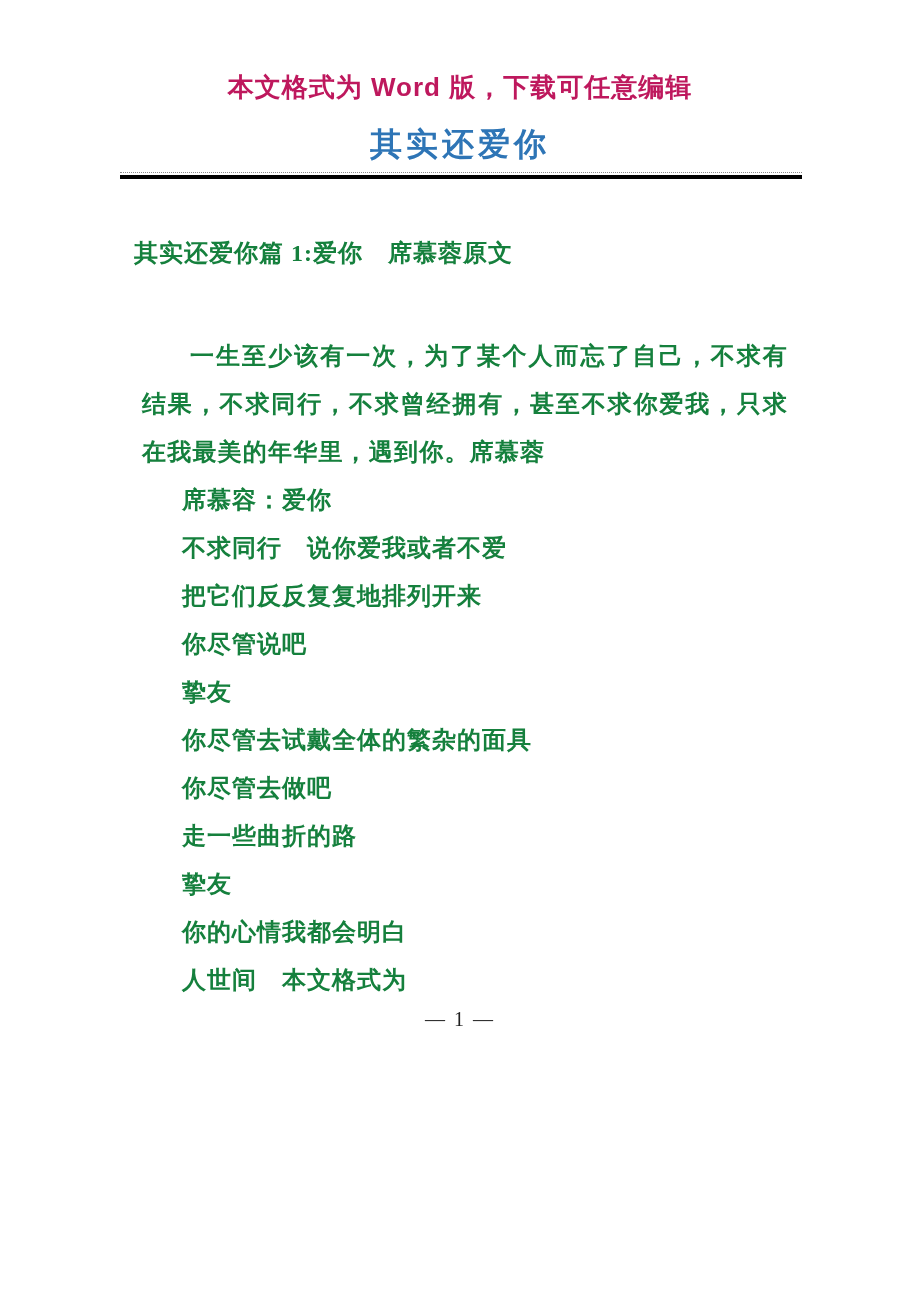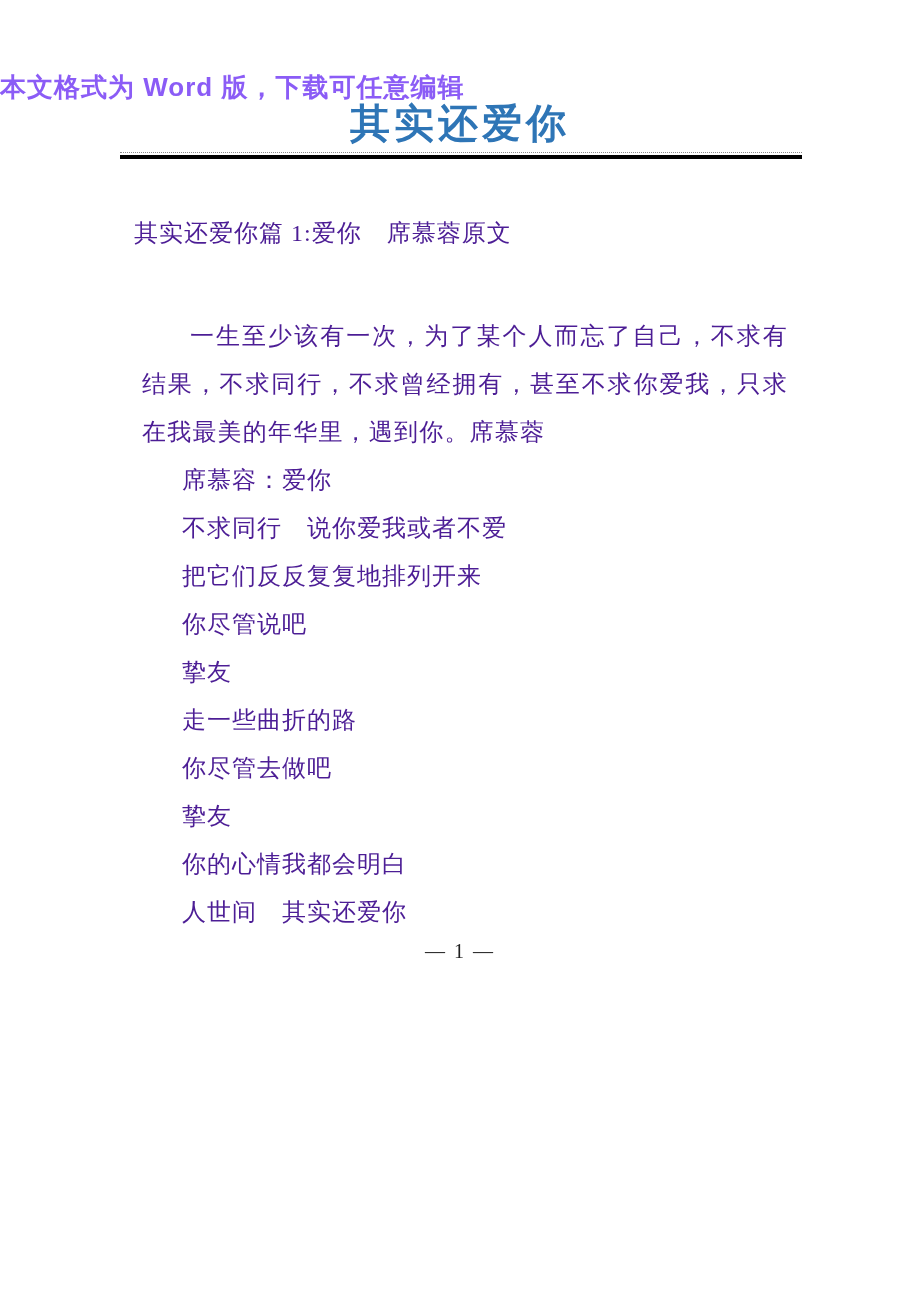--- a/index.html
+++ b/index.html
@@ -18,11 +18,12 @@
   }
   .notice {
     margin-top: 70px;
+    text-align: center;
     font-family: "Liberation Sans", "DejaVu Sans", sans-serif;
     font-weight: bold;
     font-size: 26px;
     line-height: 34px;
-    color: #8b5cf6;
+    color: #be185d;
     letter-spacing: 1px;
   }
   .doc-title {

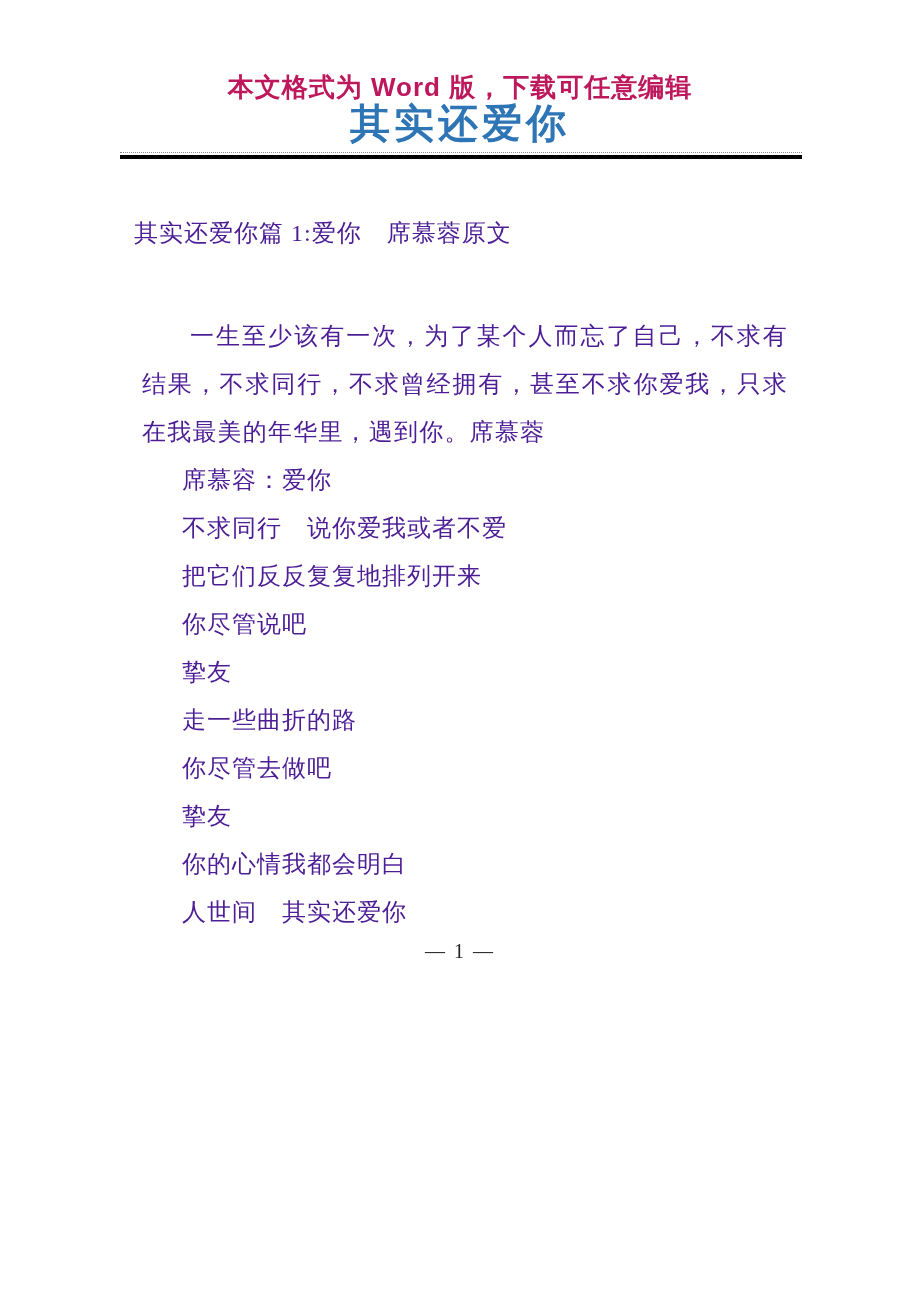--- a/index.html
+++ b/index.html
@@ -27,8 +27,9 @@
     letter-spacing: 1px;
   }
   .doc-title {
+    margin-top: 20px;
     text-align: center;
-    font-size: 40px;
+    font-size: 32px;
     font-weight: bold;
     letter-spacing: 4px;
     line-height: 40px;

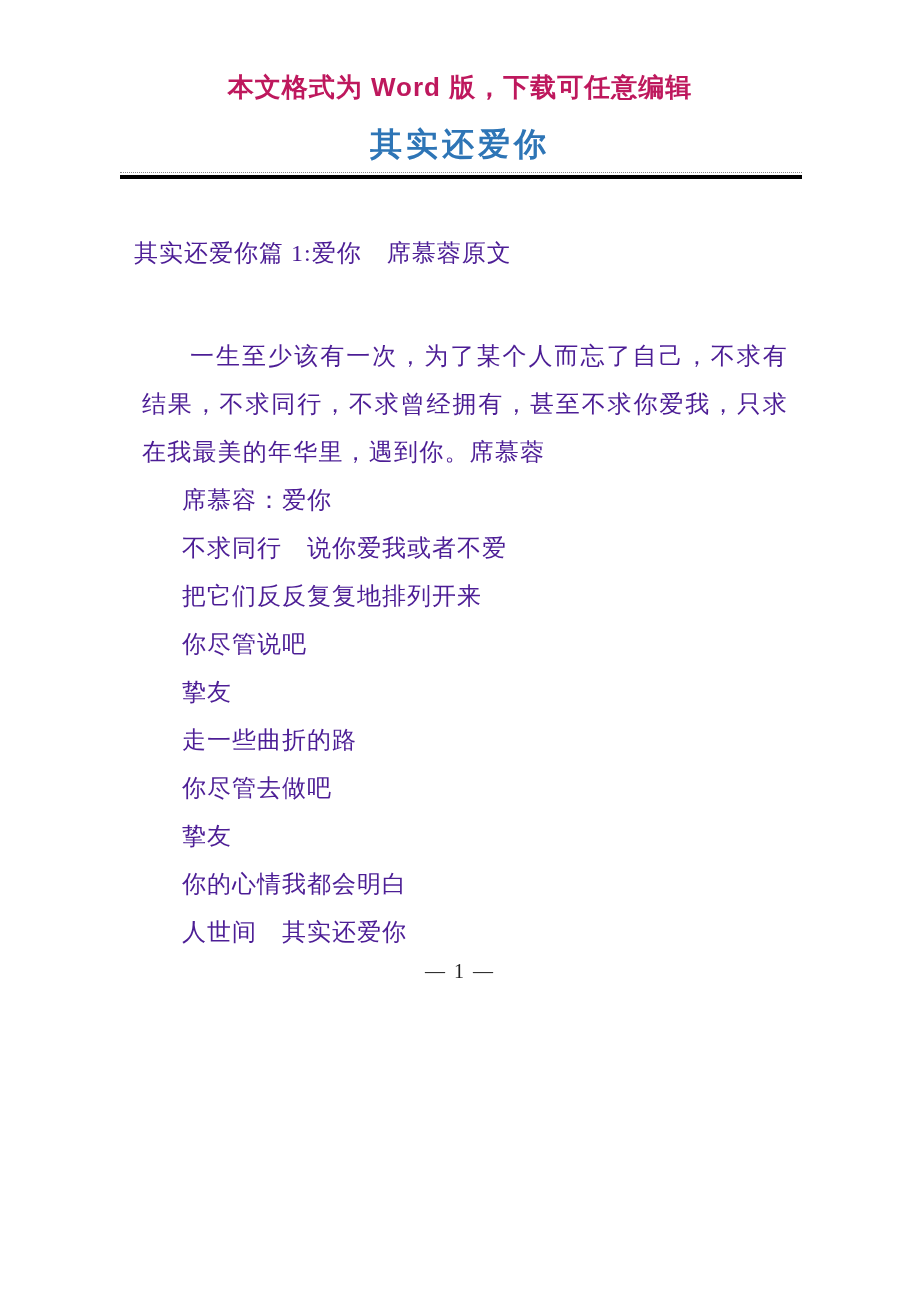--- a/index.html
+++ b/index.html
@@ -45,7 +45,8 @@
     margin: 0 132px 0 134px;
     font-size: 24px;
     line-height: 48px;
-    color: #4c1d95;
+    color: #15803d;
+    font-weight: bold;
   }
   .section-heading {
     margin-top: 50px;

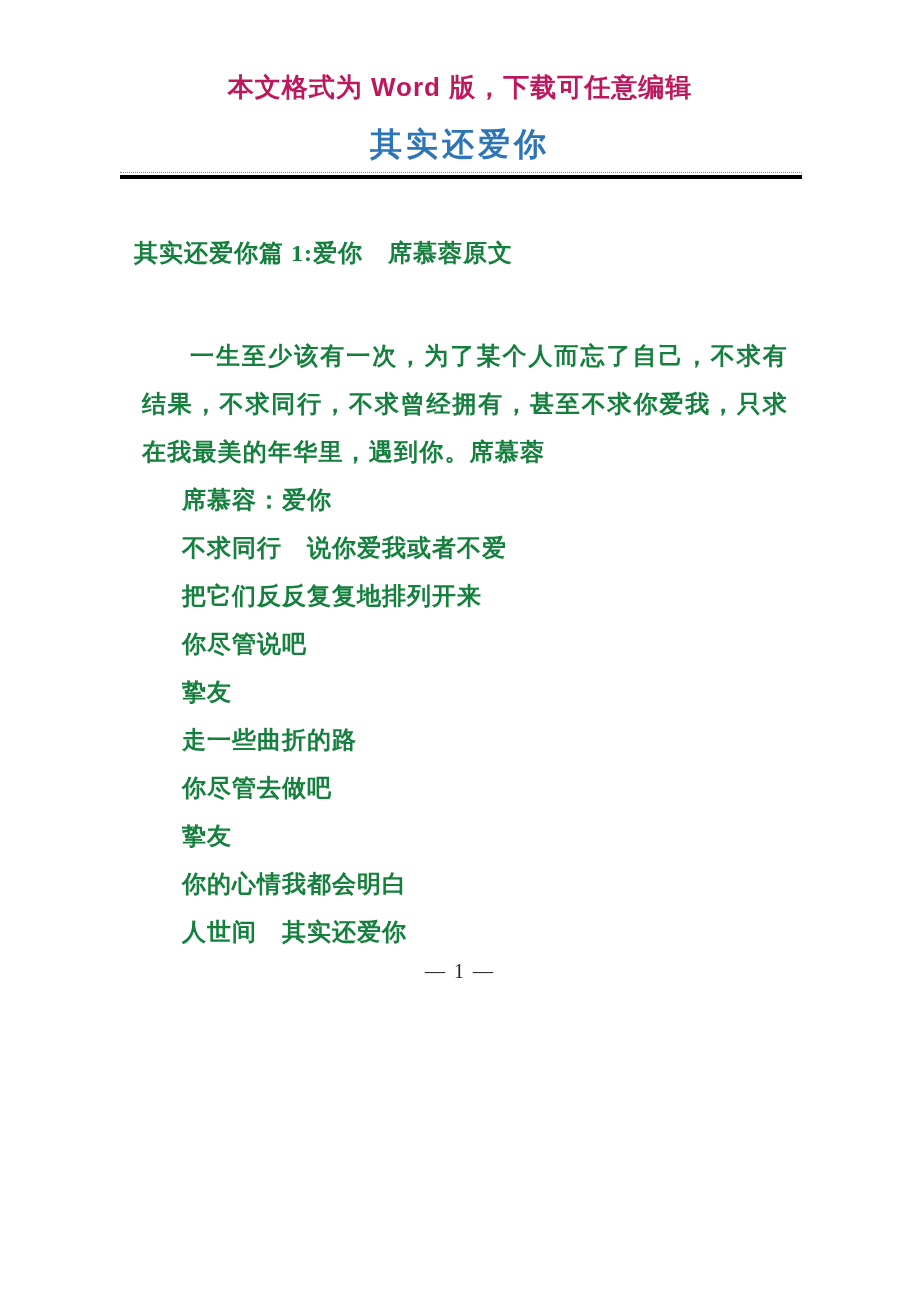--- a/index.html
+++ b/index.html
@@ -95,6 +95,7 @@
     <div class="poem-line">把它们反反复复地排列开来</div>
     <div class="poem-line">你尽管说吧</div>
     <div class="poem-line">挚友</div>
+    <div class="poem-line">你尽管去试戴全体的繁杂的面具</div>
     <div class="poem-line">走一些曲折的路</div>
     <div class="poem-line">你尽管去做吧</div>
     <div class="poem-line">挚友</div>

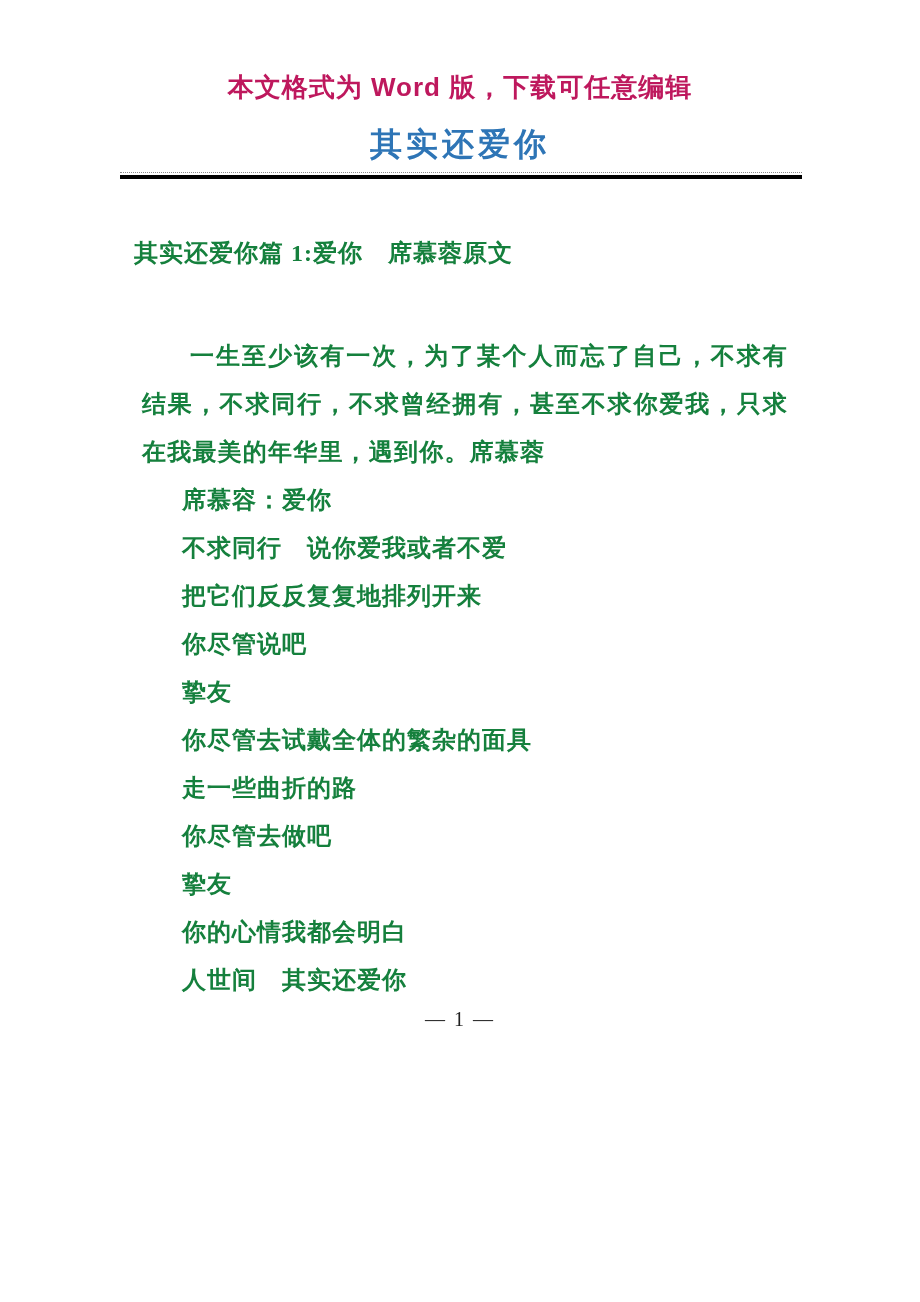--- a/index.html
+++ b/index.html
@@ -96,8 +96,8 @@
     <div class="poem-line">你尽管说吧</div>
     <div class="poem-line">挚友</div>
     <div class="poem-line">你尽管去试戴全体的繁杂的面具</div>
+    <div class="poem-line">你尽管去做吧</div>
     <div class="poem-line">走一些曲折的路</div>
-    <div class="poem-line">你尽管去做吧</div>
     <div class="poem-line">挚友</div>
     <div class="poem-line">你的心情我都会明白</div>
     <div class="poem-line">人世间　其实还爱你</div>

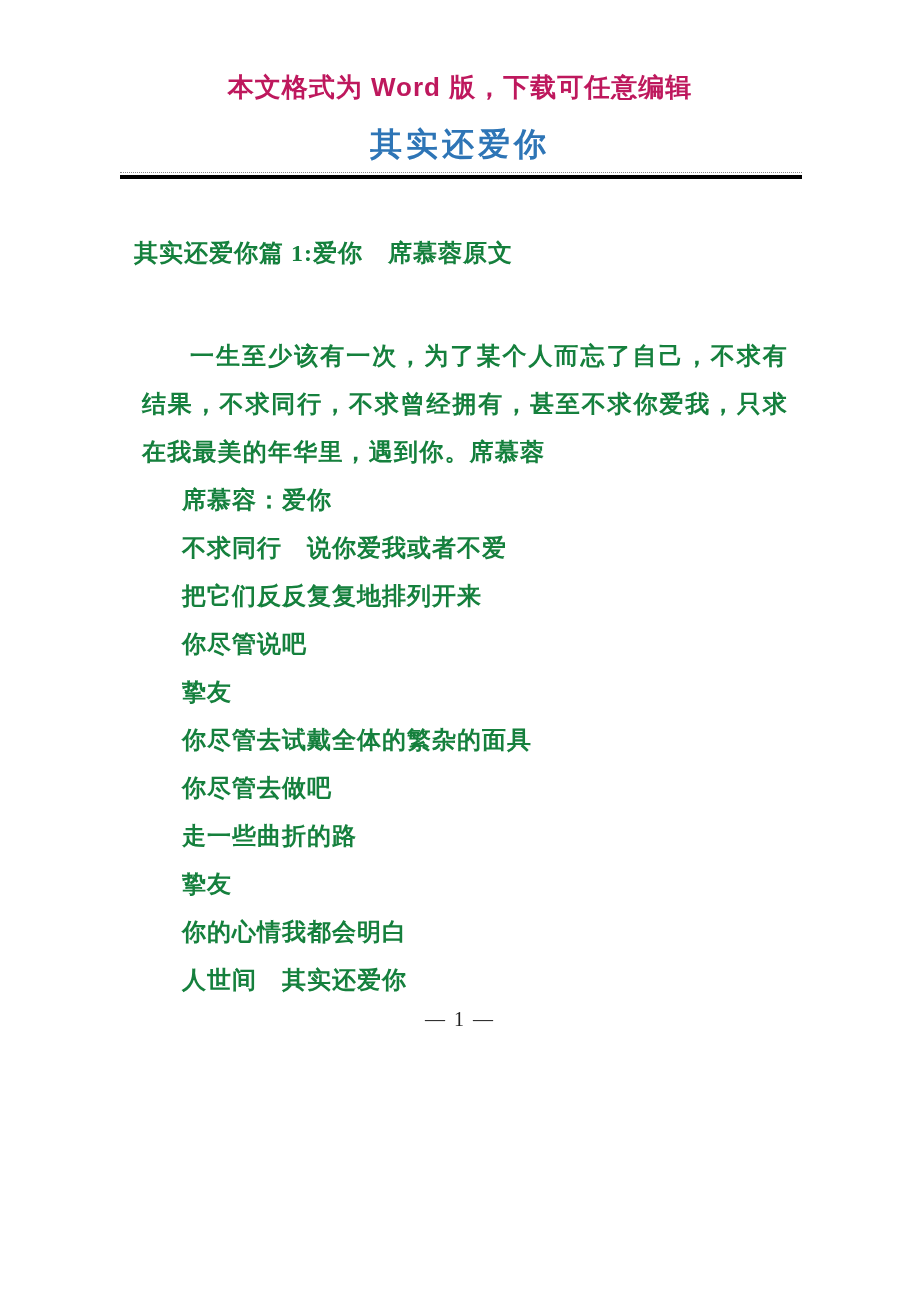--- a/index.html
+++ b/index.html
@@ -100,7 +100,7 @@
     <div class="poem-line">走一些曲折的路</div>
     <div class="poem-line">挚友</div>
     <div class="poem-line">你的心情我都会明白</div>
-    <div class="poem-line">人世间　其实还爱你</div>
+    <div class="poem-line">人世间　本文格式为</div>
 
   </div>
 

